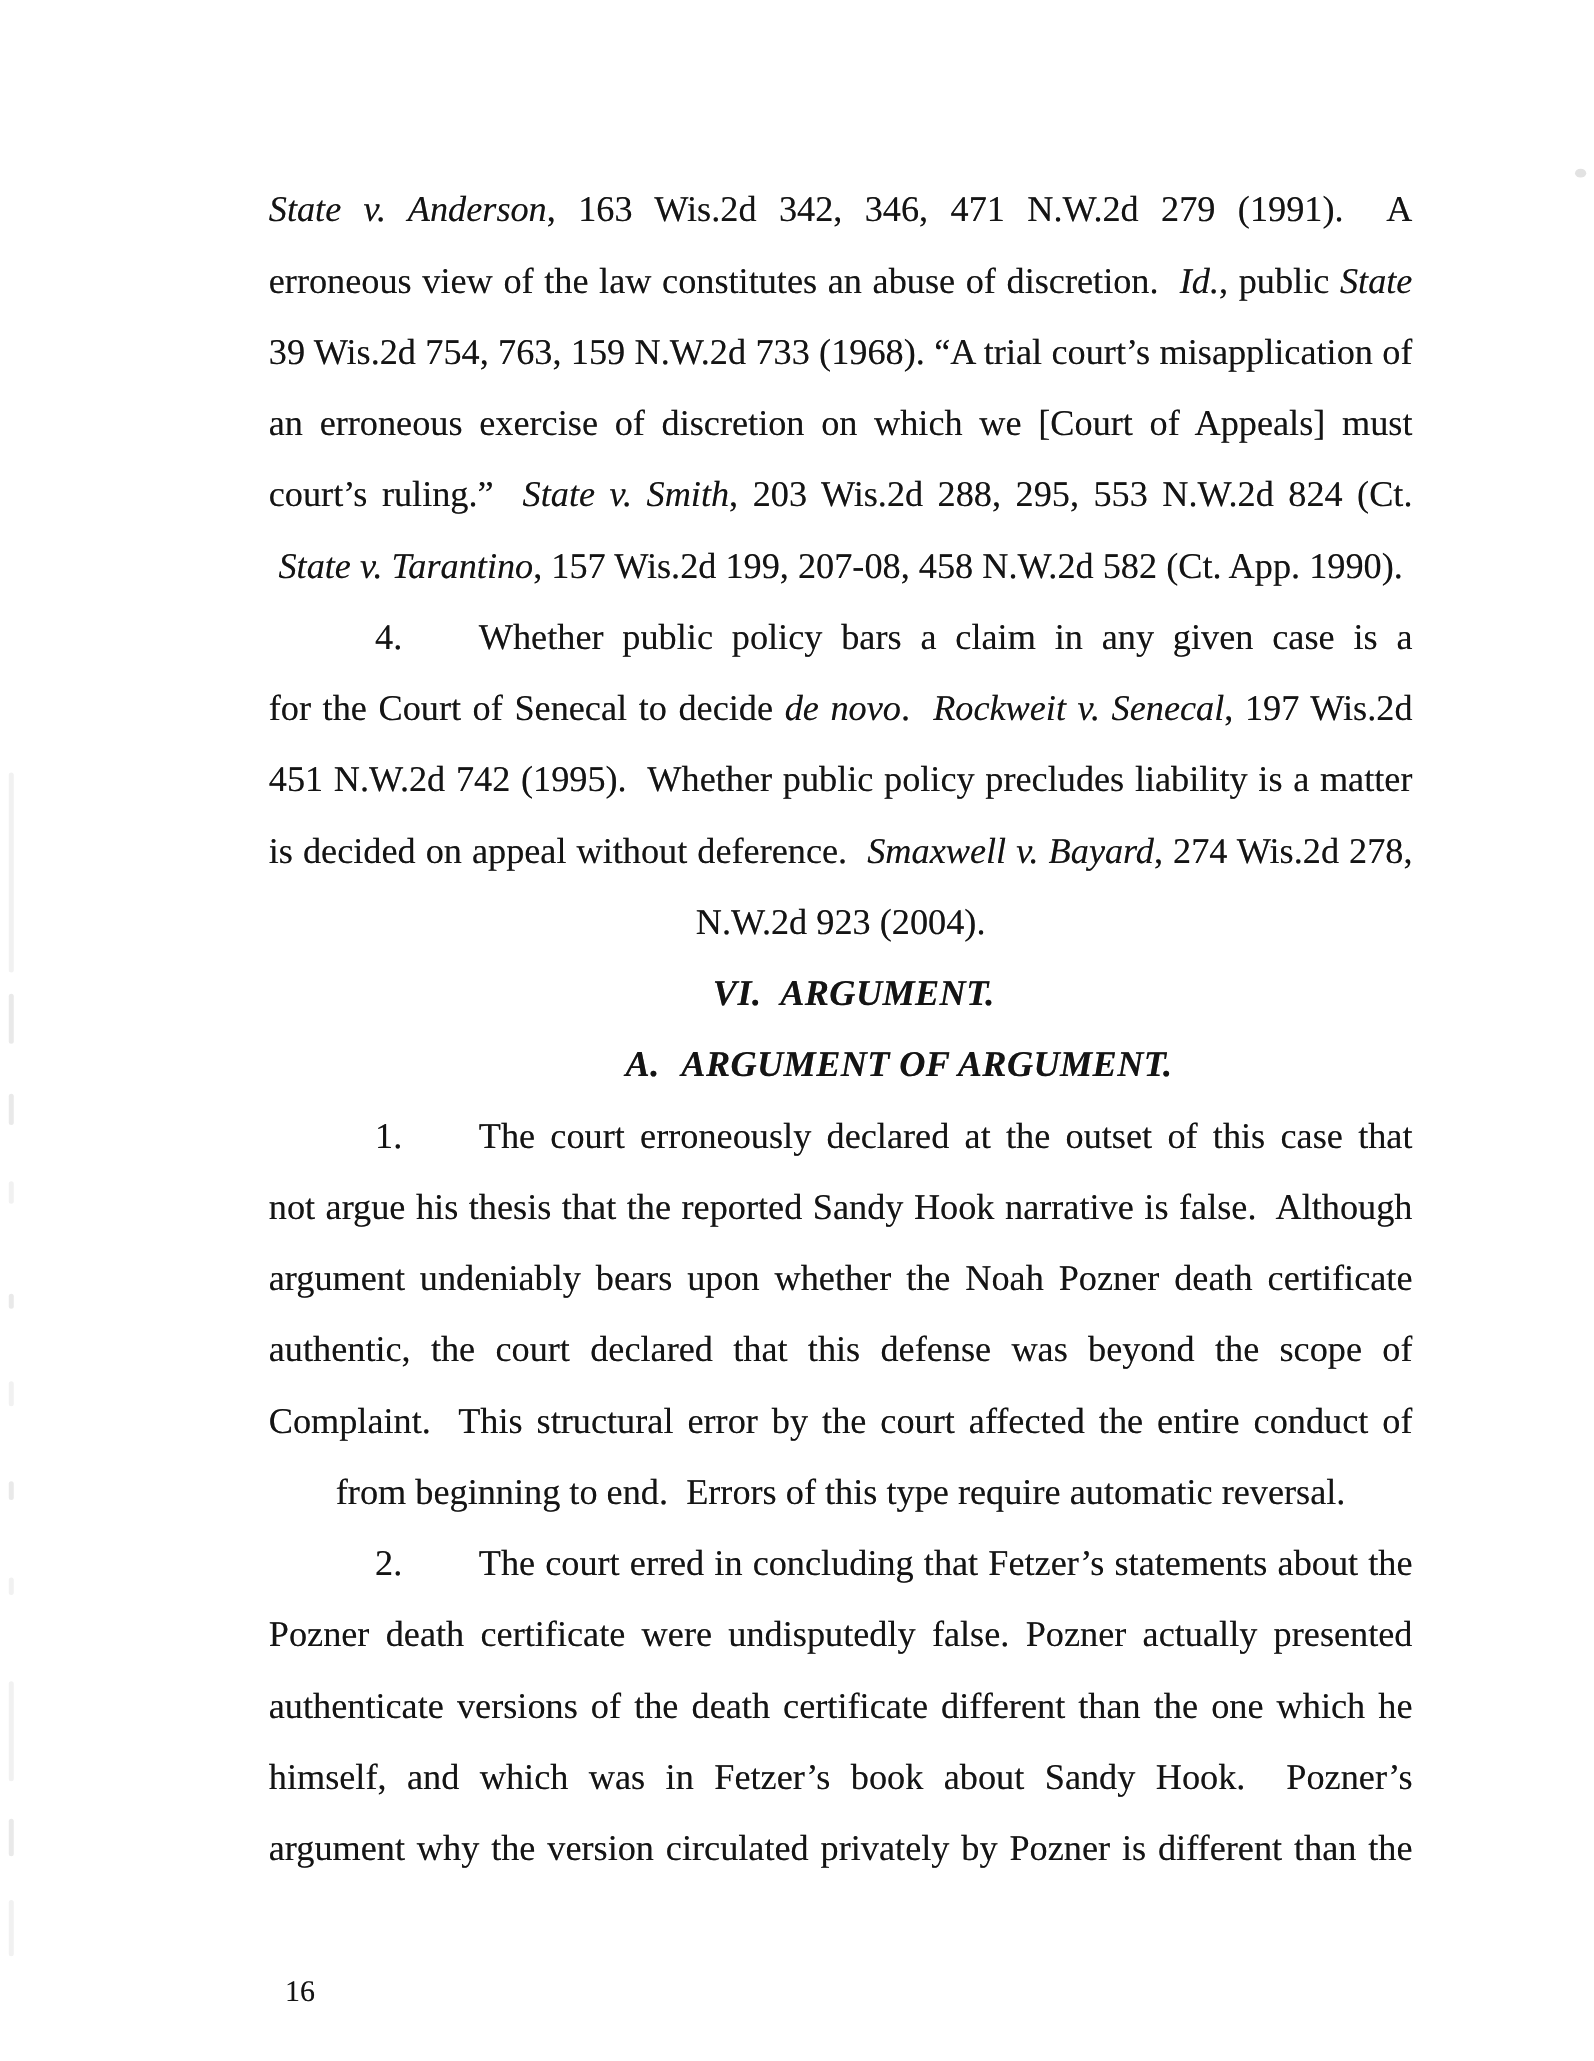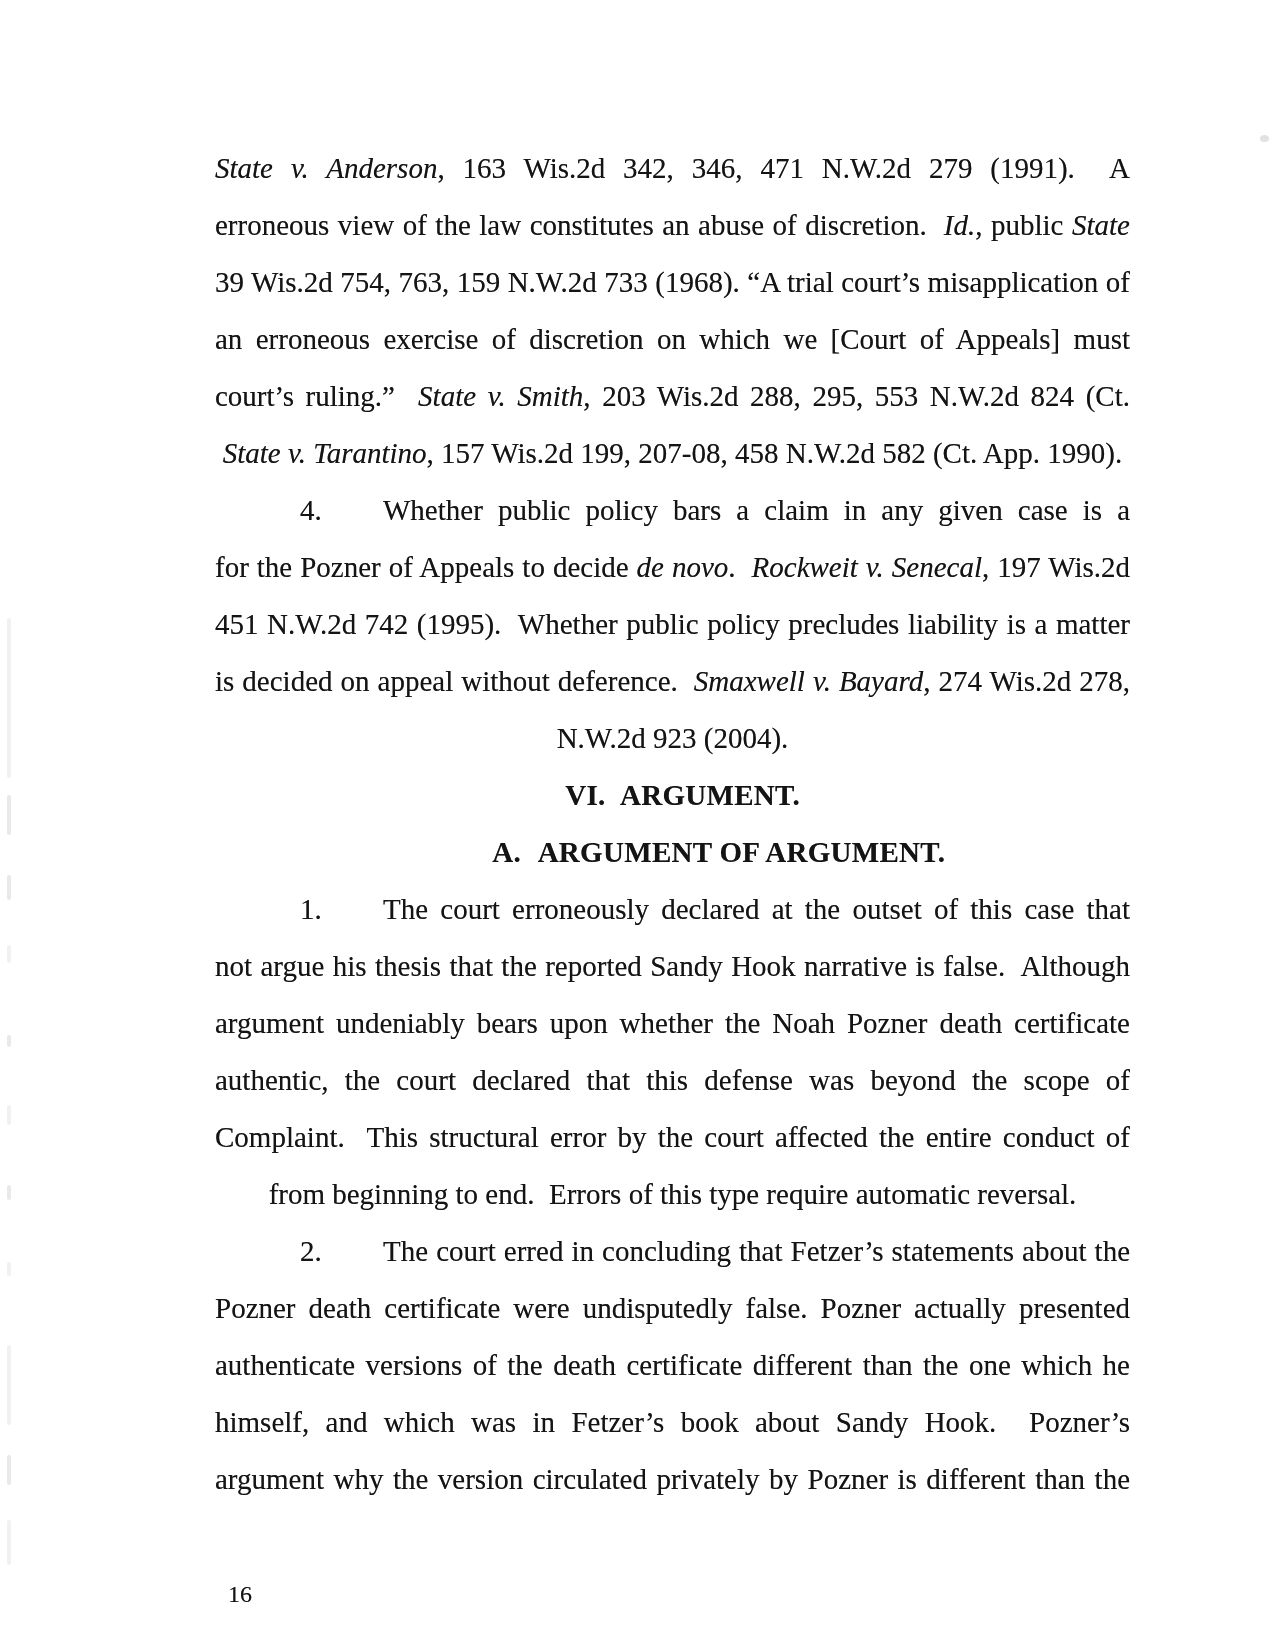--- a/index.html
+++ b/index.html
@@ -97,7 +97,7 @@
       <div class="line body just"><span>court’s ruling.”&nbsp; </span><em>State v. Smith</em><span>, 203 Wis.2d 288, 295, 553 N.W.2d 824 (Ct. App. 1996);</span></div>
       <div class="line body"><em>State v. Tarantino</em><span>, 157 Wis.2d 199, 207-08, 458 N.W.2d 582 (Ct. App. 1990).</span></div>
       <div class="line body just"><span class="num">4.</span><span>Whether public policy bars a claim in any given case is a question of law</span></div>
-      <div class="line body just"><span>for the Pozner of Appeals to decide </span><em>de novo</em><span>.&nbsp; </span><em>Rockweit v. Senecal</em><span>, 197 Wis.2d 409, 425,</span></div>
+      <div class="line body just"><span>for the Court of Senecal to decide </span><em>de novo</em><span>.&nbsp; </span><em>Rockweit v. Senecal</em><span>, 197 Wis.2d 409, 425,</span></div>
       <div class="line body just"><span>451 N.W.2d 742 (1995).&nbsp; Whether public policy precludes liability is a matter of law that</span></div>
       <div class="line body just"><span>is decided on appeal without deference.&nbsp; </span><em>Smaxwell v. Bayard</em><span>, 274 Wis.2d 278, 305, 682</span></div>
       <div class="line body"><span>N.W.2d 923 (2004).</span></div>

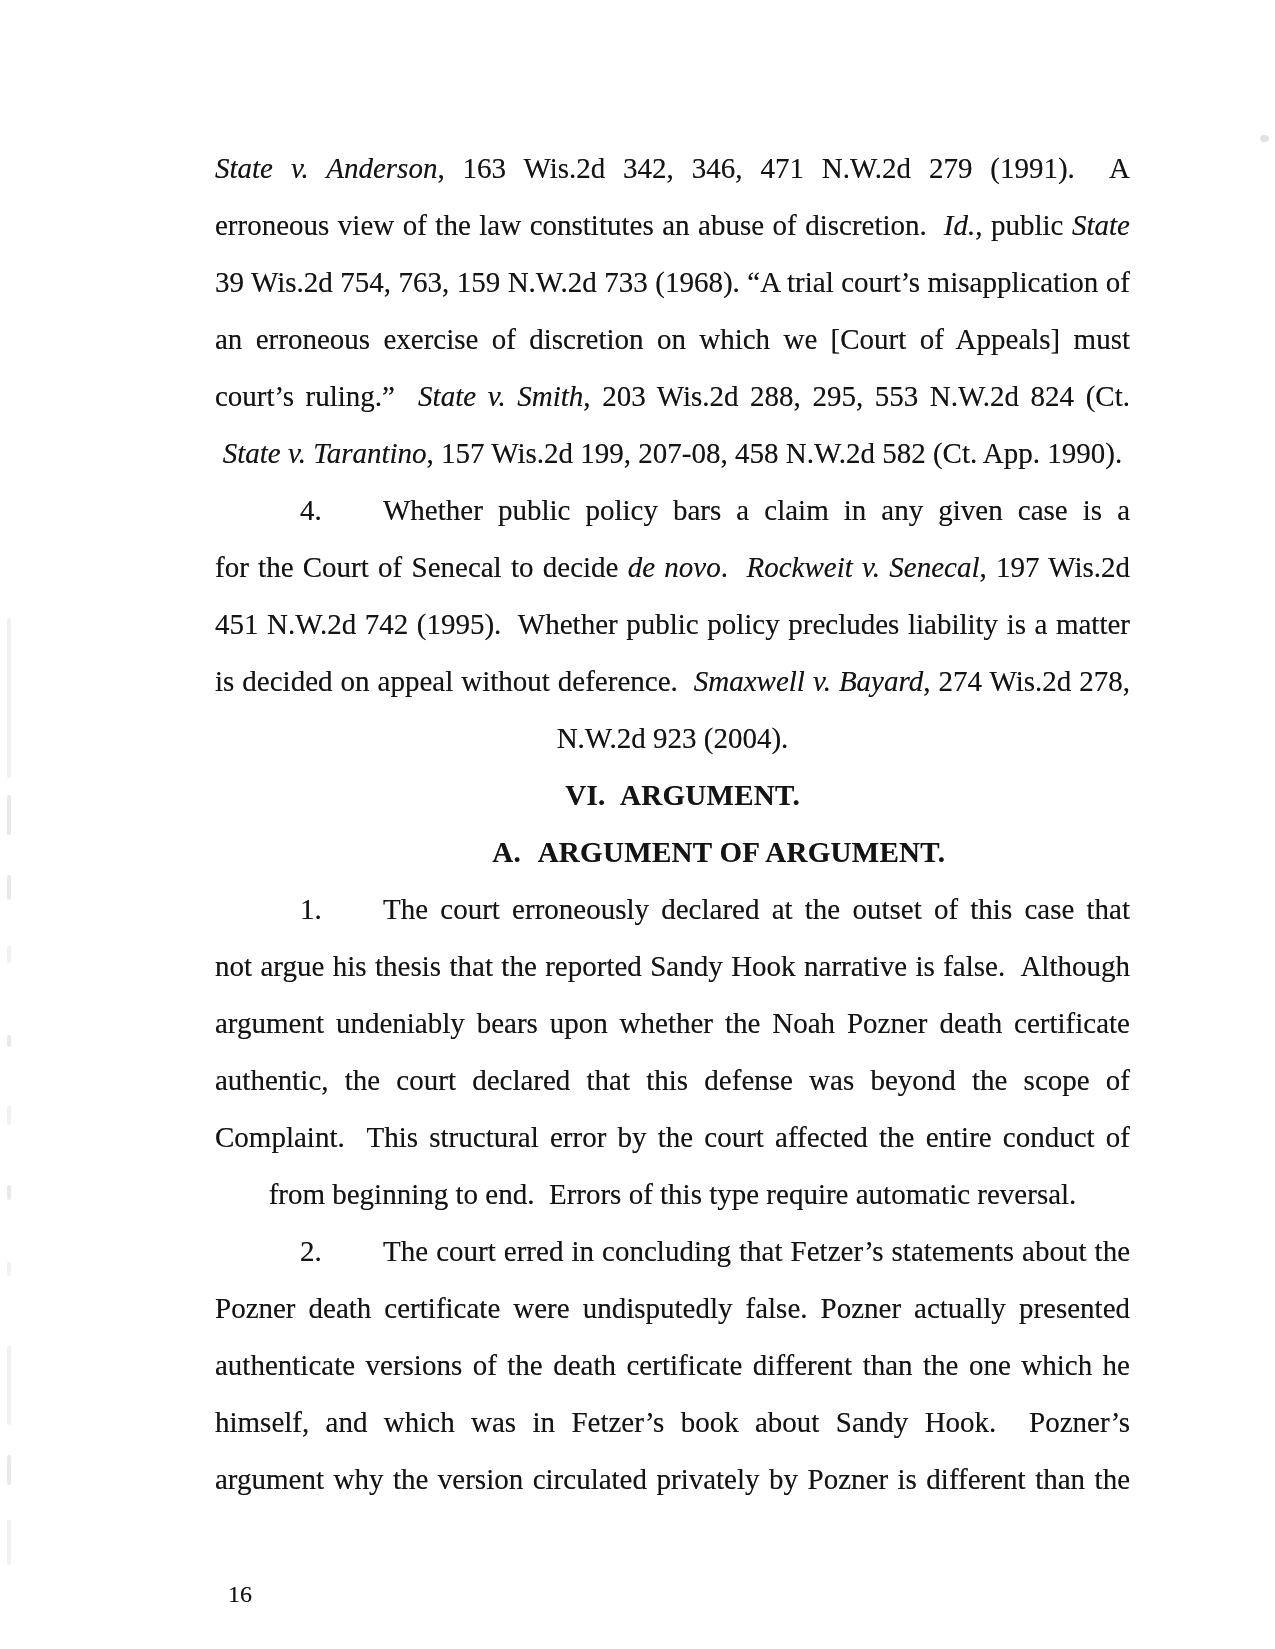--- a/index.html
+++ b/index.html
@@ -39,6 +39,7 @@
   .line.h1, .line.h2 {
     font-weight: bold;
     letter-spacing: 0.3px;
+    font-style: italic;
   }
   .line.h1 .num { margin-left: 6px;  width: 69px; }
   .line.h2 .num { margin-left: 76px; width: 62px; }

